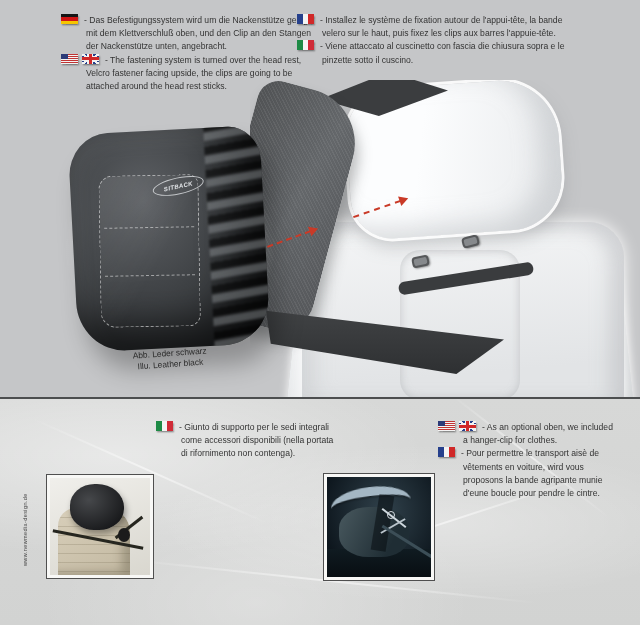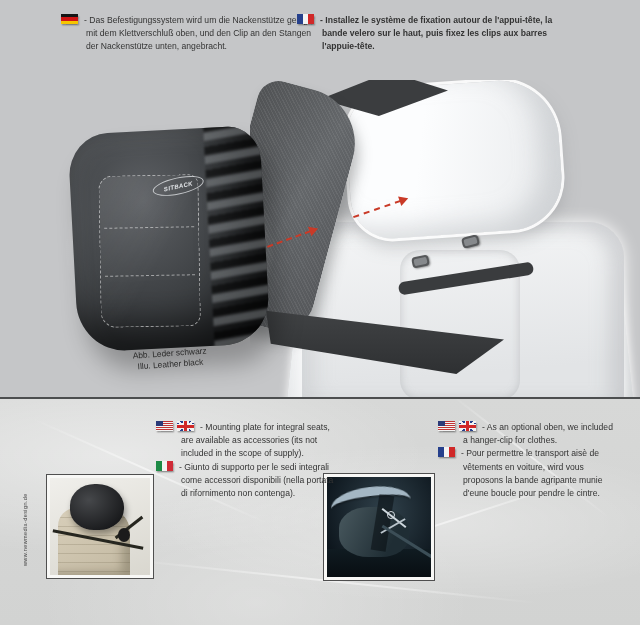--- a/index.html
+++ b/index.html
@@ -36,7 +36,7 @@
   .fl-it { background:linear-gradient(to right, #1d8a45 0 33%, #f4f4f4 33% 66%, #cf2b37 66% 100%); }
 
   #block-top-left    { left:61px;  top:14px;  width:254px; }
-  #block-top-right   { left:297px; top:14px;  width:282px;font-weight:bold; }
+  #block-top-right   { left:297px; top:14px;  width:282px; }
   #block-bottom-mid  { left:156px; top:421px; width:178px; }
   #block-bottom-right{ left:438px; top:421px; width:180px; }
 

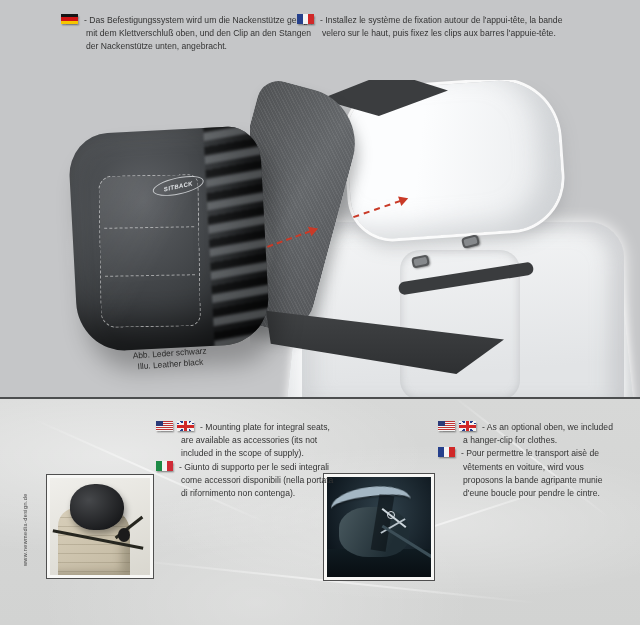--- a/index.html
+++ b/index.html
@@ -273,6 +273,7 @@
 
   <div class="tblock" id="block-top-right">
     <div class="li"><i class="fl fl-fr"></i><span>- Installez le système de fixation autour de l'appui-tête, la bande velero sur le haut, puis fixez les clips aux barres l'appuie-tête.</span></div>
+    <div class="li"><i class="fl fl-it"></i><span>- Viene attaccato al cuscinetto con fascia die chiusura sopra e le pinzette sotto il cuscino.</span></div>
   </div>
 
   <div class="bottom-band"></div>

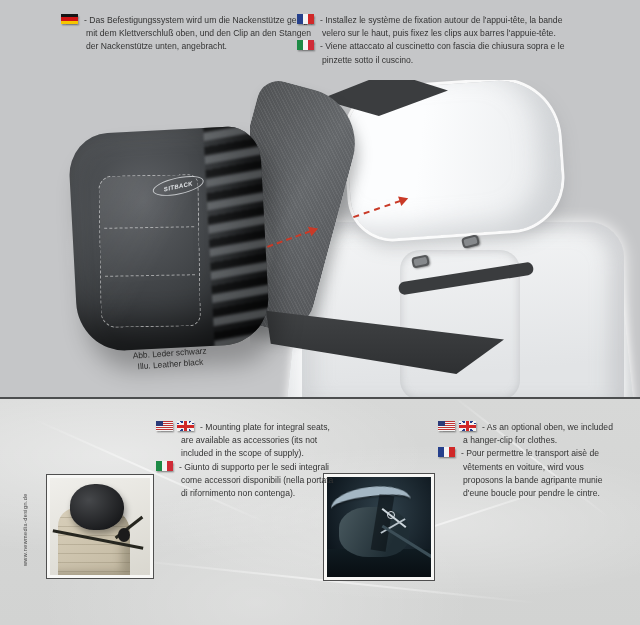--- a/index.html
+++ b/index.html
@@ -269,6 +269,7 @@
 
   <div class="tblock" id="block-top-left">
     <div class="li"><i class="fl fl-de"></i><span>- Das Befestigungssystem wird um die Nackenstütze gelegt, mit dem Klettverschluß oben, und den Clip an den Stangen der Nackenstütze unten, angebracht.</span></div>
+    <div class="li"><i class="fl fl-us"></i><i class="fl fl-uk second"></i><span>- The fastening system is turned over the head rest, Velcro fastener facing upside, the clips are going to be attached around the head rest sticks.</span></div>
   </div>
 
   <div class="tblock" id="block-top-right">

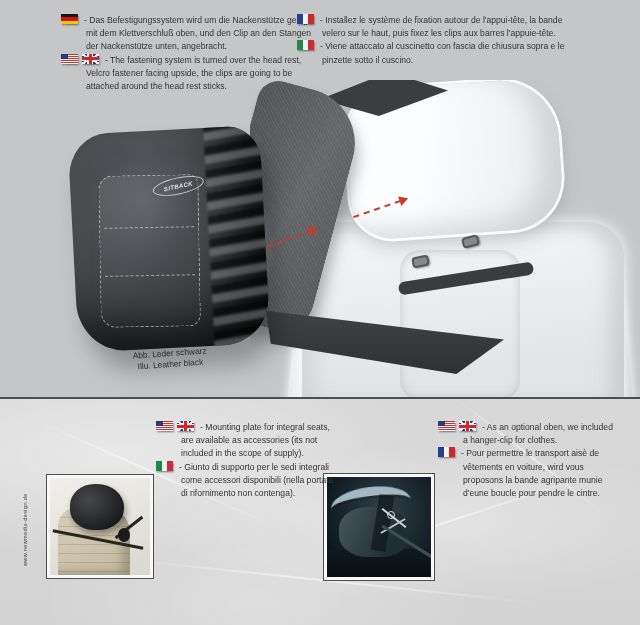--- a/index.html
+++ b/index.html
@@ -311,7 +311,6 @@
   </div>
 
   <div class="tblock" id="block-bottom-mid">
-    <div class="li"><i class="fl fl-us"></i><i class="fl fl-uk second"></i><span>- Mounting plate for integral seats, are available as accessories (its not included in the scope of supply).</span></div>
     <div class="li"><i class="fl fl-it"></i><span>- Giunto di supporto per le sedi integrali come accessori disponibili (nella portata di rifornimento non contenga).</span></div>
   </div>
 

